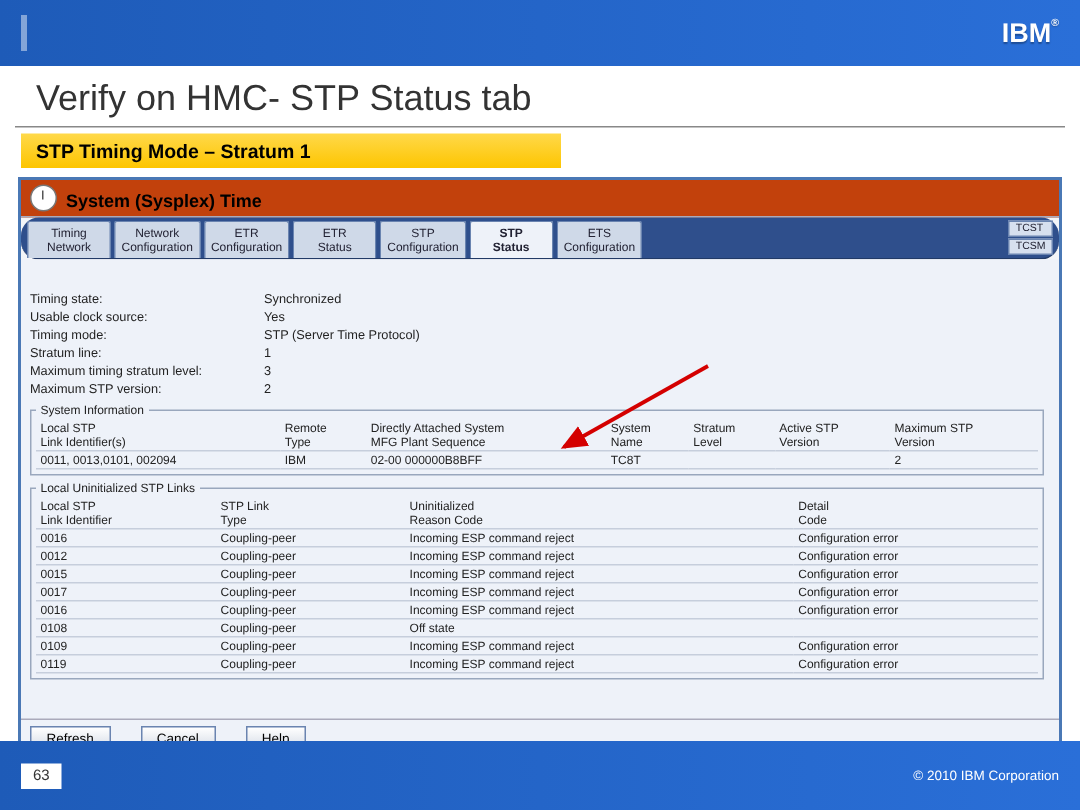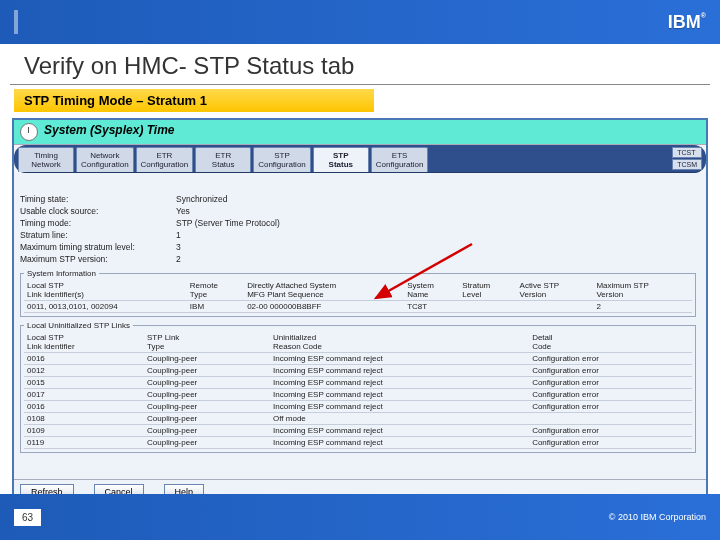--- a/index.html
+++ b/index.html
@@ -51,13 +51,12 @@
     position: relative;
   }
   .panel-header {
-    background: #5eead4;
+    background: #c2410c;
     padding: 3px 6px;
     display: flex;
-    align-items: flex-start;
+    align-items: flex-end;
     gap: 6px;
     border-bottom: 1px solid #aab;
-    font-style: italic;
   }
   .clock-icon {
     width: 18px; height: 18px;

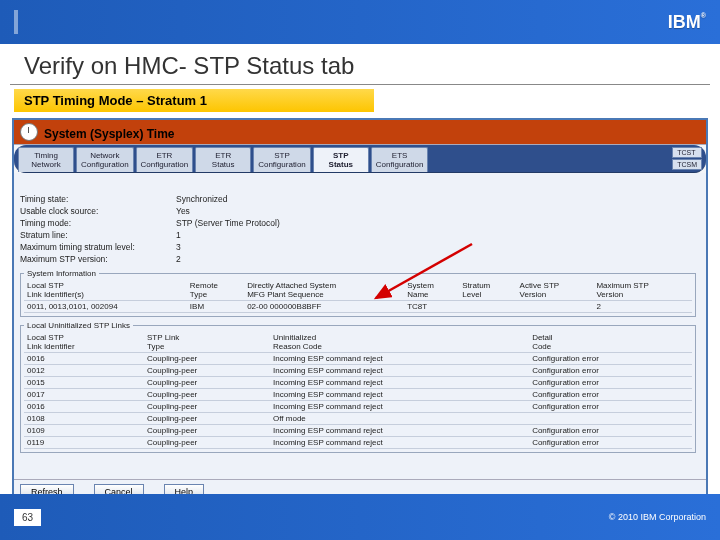--- a/index.html
+++ b/index.html
@@ -292,7 +292,7 @@
             <tr>
               <td>0108</td>
               <td>Coupling-peer</td>
-              <td>Off mode</td>
+              <td>Off state</td>
               <td></td>
             </tr>
             <tr>

